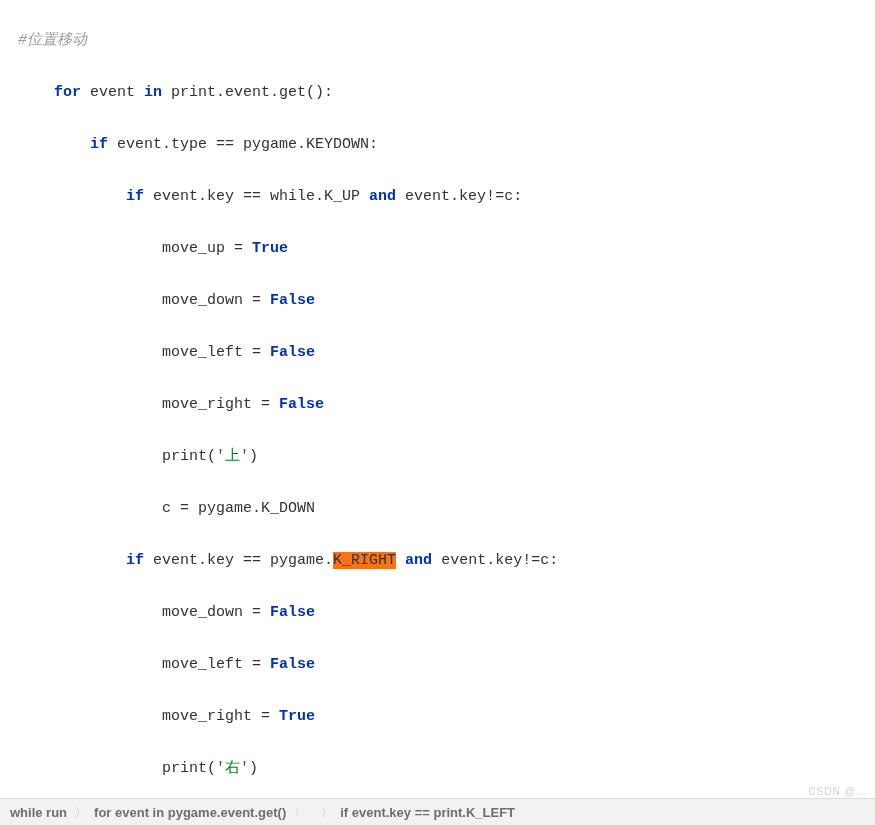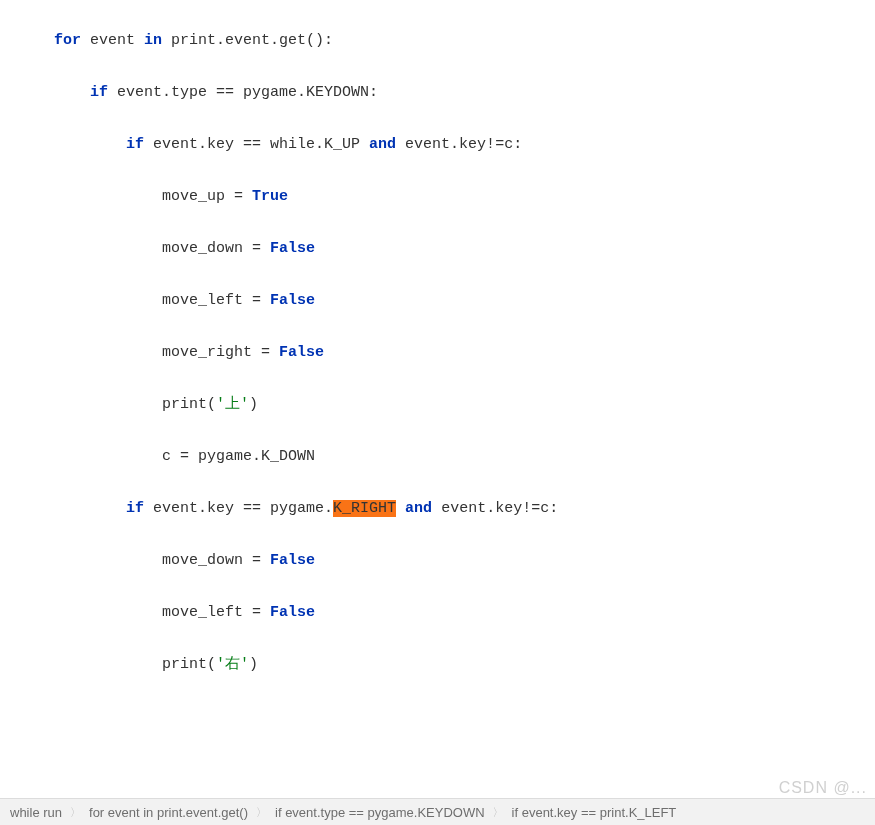--- a/index.html
+++ b/index.html
@@ -67,6 +67,7 @@
 <body>
 
 <div class="editor">
+<span class="line"><span class="comment">#位置移动</span></span>
 <span class="line">    <span class="keyword">for</span><span> event </span><span class="keyword">in</span><span> print.event.get():</span></span>
 <span class="line">        <span class="keyword">if</span><span> event.type == pygame.KEYDOWN:</span></span>
 <span class="line">            <span class="keyword">if</span><span> event.key == while.K_UP </span><span class="keyword">and</span><span> event.key!=c:</span></span>

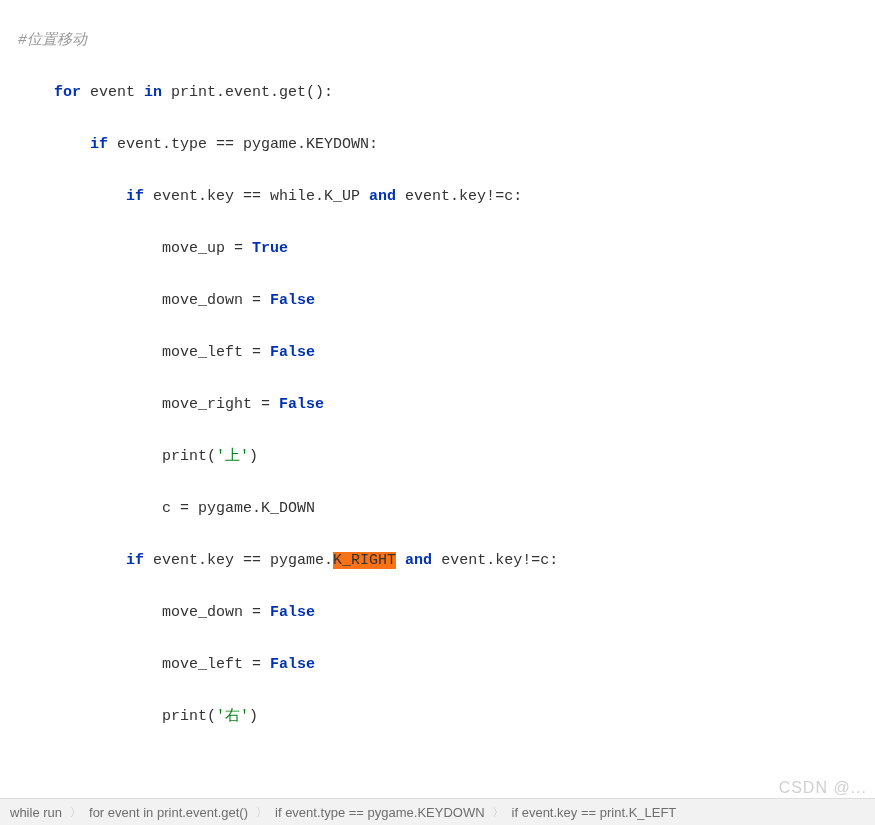--- a/index.html
+++ b/index.html
@@ -80,6 +80,7 @@
 <span class="line">            <span class="keyword">if</span><span> event.key == pygame.</span><span class="selection">K_RIGHT</span><span> </span><span class="keyword">and</span><span> event.key!=c:</span></span>
 <span class="line">                <span>move_down = </span><span class="boolval">False</span></span>
 <span class="line">                <span>move_left = </span><span class="boolval">False</span></span>
+<span class="line">                <span>move_right = </span><span class="boolval">True</span></span>
 <span class="line">                <span>print(</span><span class="string">'右'</span><span>)</span></span>
 
 

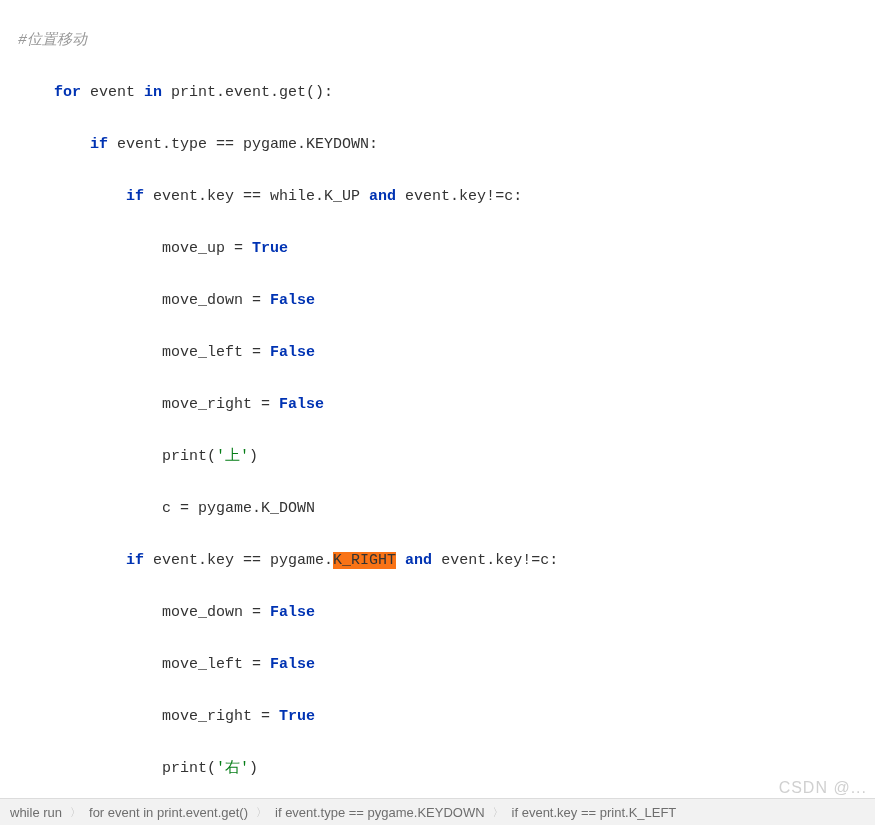--- a/index.html
+++ b/index.html
@@ -57,7 +57,7 @@
       position: absolute;
       bottom: 28px;
       right: 8px;
-      font-size: 16px;
+      font-size: 10px;
       color: #d0d0d0;
       font-family: sans-serif;
       letter-spacing: 1px;

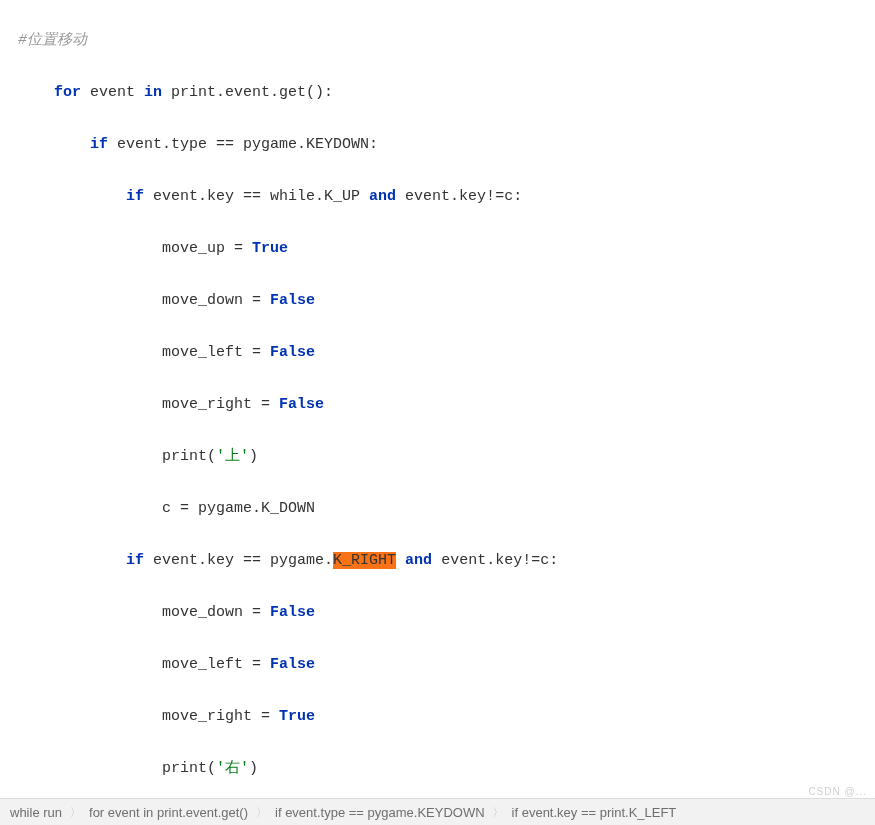--- a/index.html
+++ b/index.html
@@ -47,6 +47,7 @@
     .breadcrumb-item {
       display: flex;
       align-items: flex-start;
+      font-weight: bold;
     }
     .breadcrumb-sep {
       margin: 0 8px;

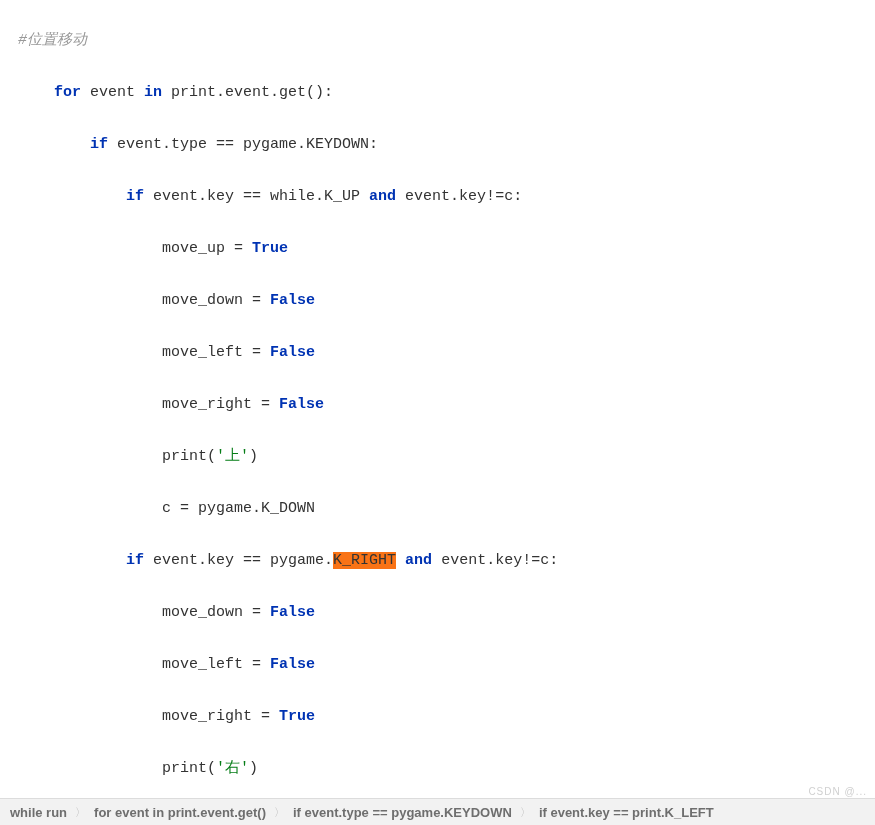--- a/index.html
+++ b/index.html
@@ -107,7 +107,7 @@
     </span>
   <span class="breadcrumb-sep">〉</span>
   <span class="breadcrumb-item">
-      <span>for event in print.event.get()</span>
+      <span>for event in pygame.event.get()</span>
     </span>
   <span class="breadcrumb-sep">〉</span>
   <span class="breadcrumb-item">

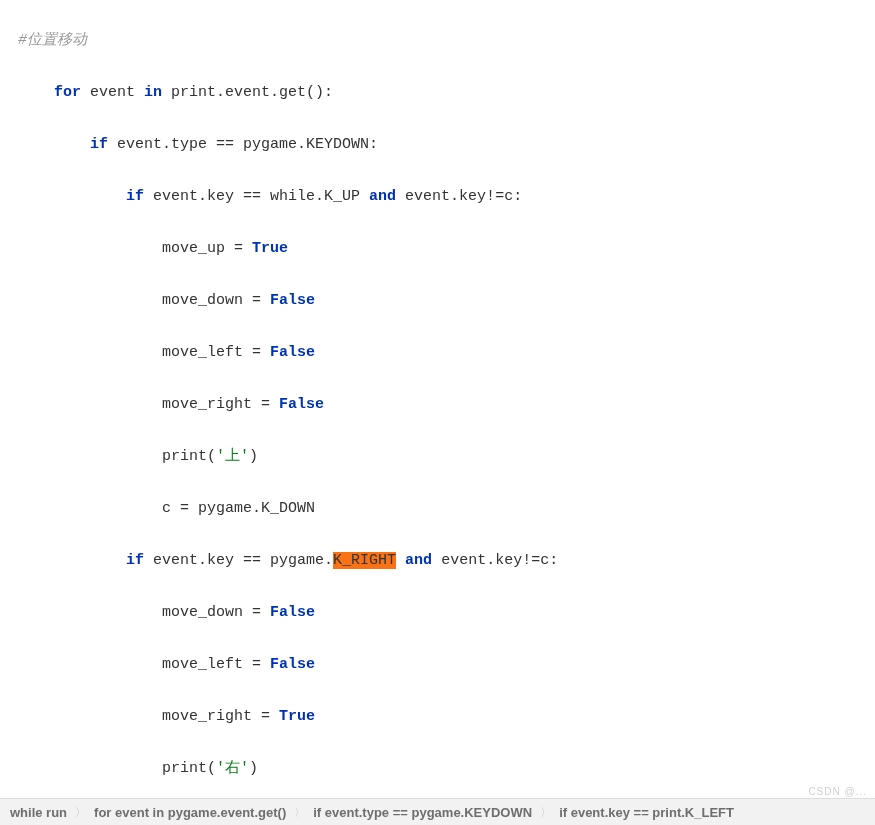--- a/index.html
+++ b/index.html
@@ -110,9 +110,6 @@
       <span>for event in pygame.event.get()</span>
     </span>
   <span class="breadcrumb-sep">〉</span>
-  <span class="breadcrumb-item">
-      <span>if event.type == pygame.KEYDOWN</span>
-    </span>
   <span class="breadcrumb-sep">〉</span>
   <span class="breadcrumb-item">
       <span>if event.key == print.K_LEFT</span>

